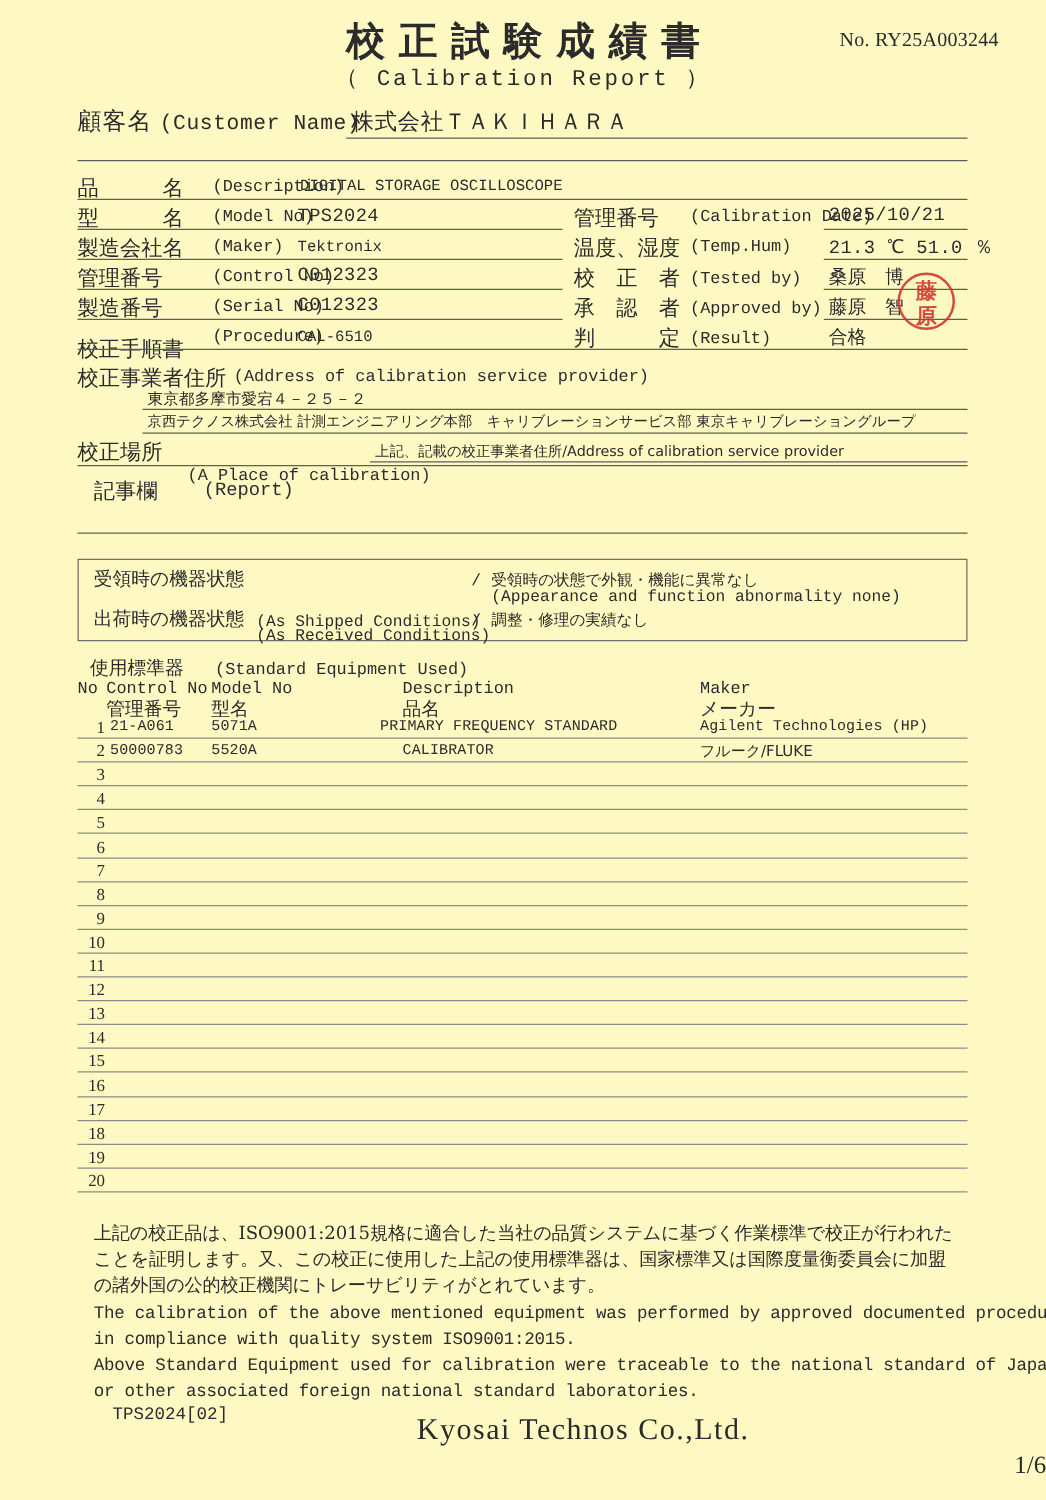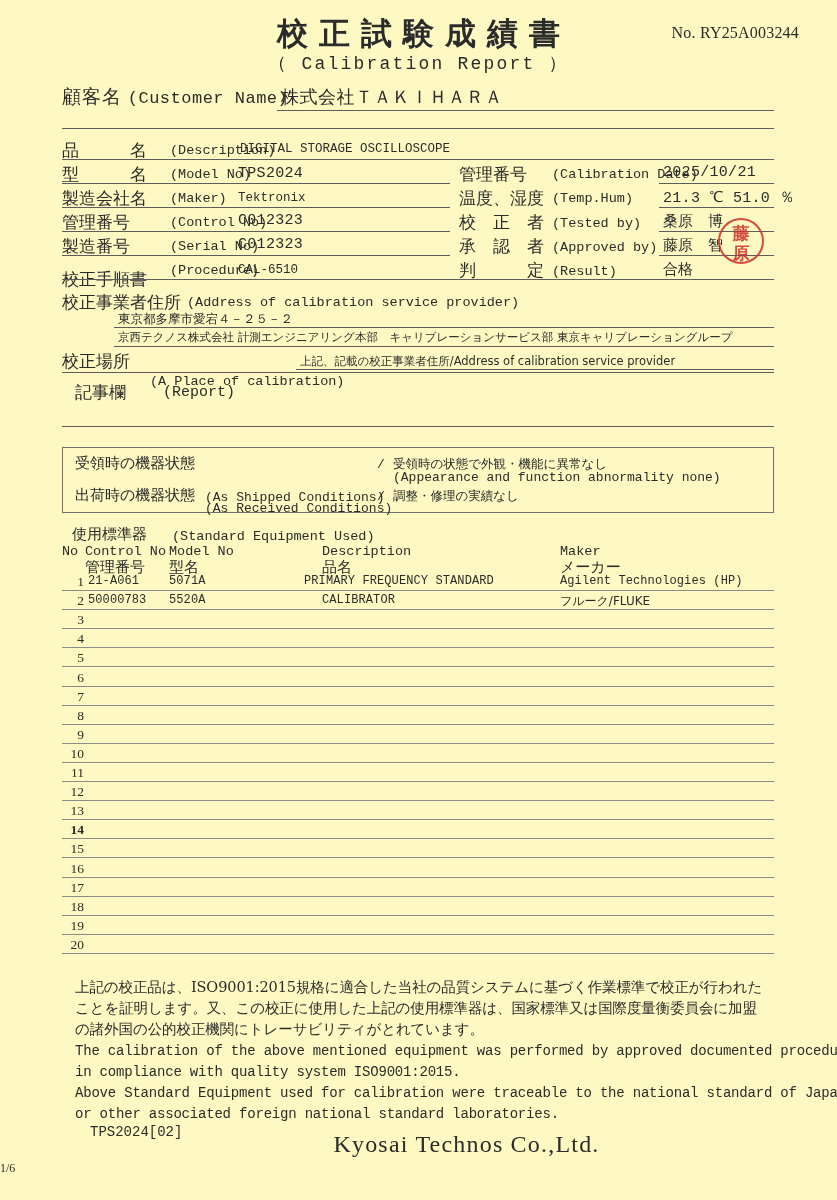--- a/index.html
+++ b/index.html
@@ -403,7 +403,7 @@
       </div>
       <div class="thinrule" style="left: 62px; top: 819.2px; width: 712px;"></div>
       <div class="abs" style="left: 62px; top: 822.3px; width: 712px; height: 19.1px;">
-        <div class="abs eq-no" style="left: 0px; top: 0px; font-weight: bold;">14</div>
+        <div class="abs eq-no" style="left: 0px; top: 0px;">14</div>
       </div>
       <div class="thinrule" style="left: 62px; top: 838.3px; width: 712px;"></div>
       <div class="abs" style="left: 62px; top: 841.4px; width: 712px; height: 19.1px;">

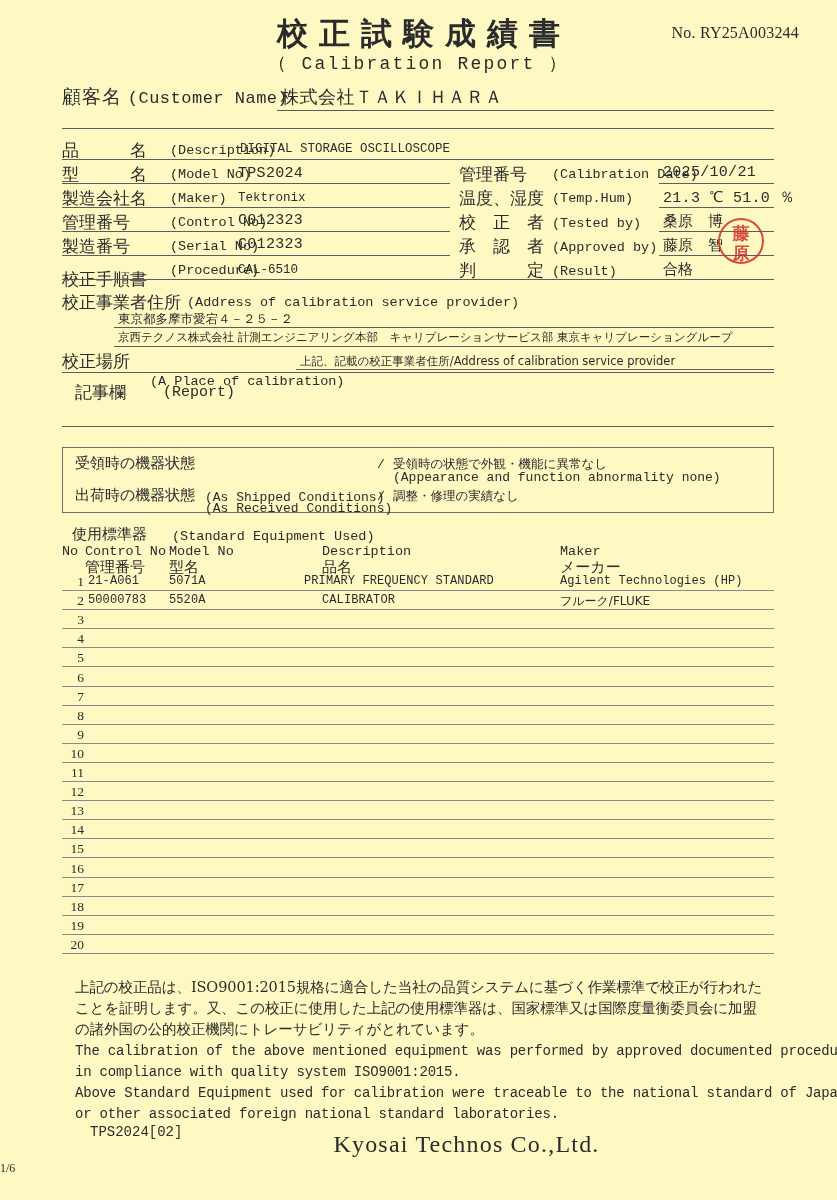--- a/index.html
+++ b/index.html
@@ -191,9 +191,9 @@
   .pageno {
     position: absolute;
     left: 0; top: 1161px; width: 837px;
-    text-align: left;
+    text-align: right;
     font-family: "Liberation Serif", serif;
-    font-size: 12px;
+    font-size: 20px;
   }
 
   

